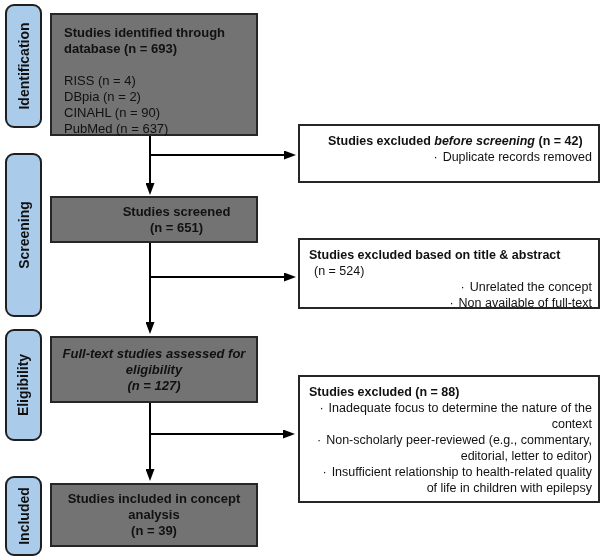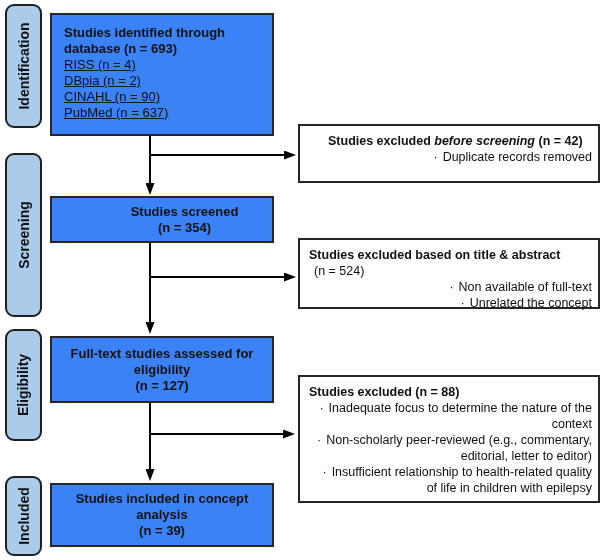--- a/index.html
+++ b/index.html
@@ -34,8 +34,8 @@
 
   
   .flow-box{
-    position:absolute;left:50px;width:224px;
-    background:#3b82f6;
+    position:absolute;left:50px;width:208px;
+    background:#737373;
     border:2px solid #262626;
     box-sizing:border-box;
     font-size:13px;line-height:16px;

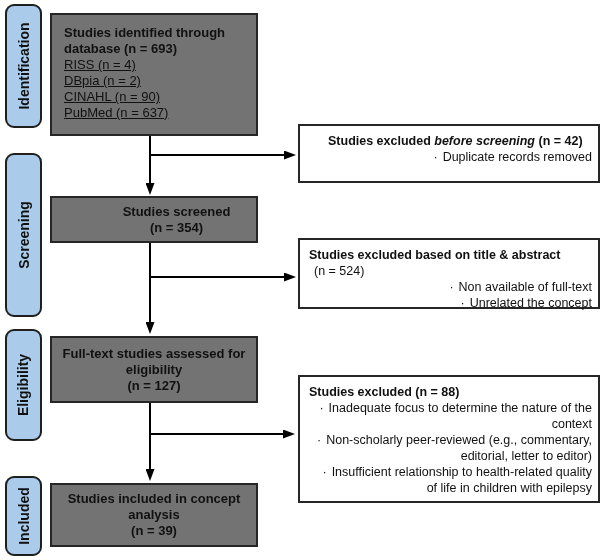--- a/index.html
+++ b/index.html
@@ -42,7 +42,7 @@
   }
   #box-identified{top:13px;height:123px;padding:10px 10px 6px 12px;}
   #box-identified .box-title{font-weight:bold;}
-  #box-identified .sources{text-decoration:underline;}
+  #box-identified .sources{margin-top:16px;}
   .centered-box{
     display:flex;flex-direction:column;
     align-items:center;justify-content:center;

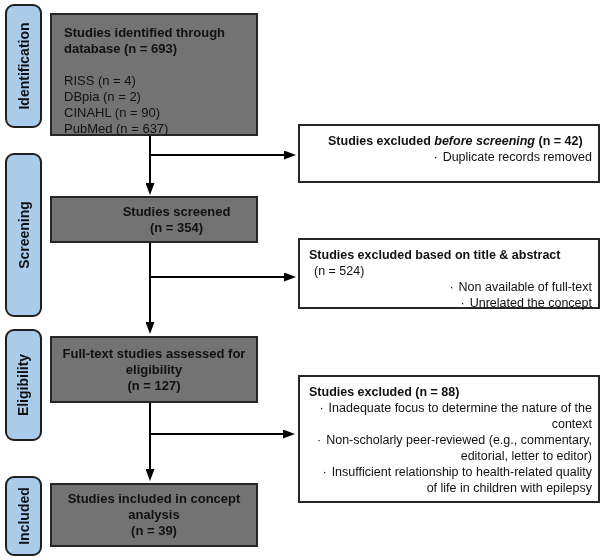--- a/index.html
+++ b/index.html
@@ -117,7 +117,7 @@
 
   <div class="flow-box centered-box" id="box-screened">
     <div>Studies screened</div>
-    <div>(n = 354)</div>
+    <div>(n = 651)</div>
   </div>
 
   <div class="flow-box centered-box" id="box-fulltext">

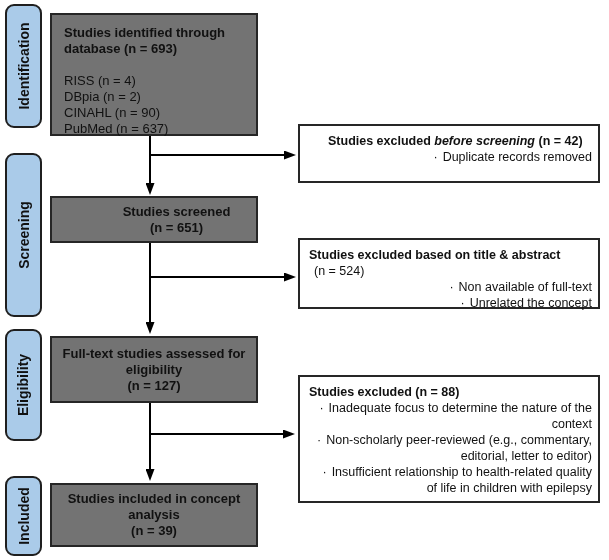--- a/index.html
+++ b/index.html
@@ -145,10 +145,10 @@
     <div class="excl-title">Studies excluded based on title &amp; abstract</div>
     <div class="excl-count">(n = 524)</div>
     <div class="reason">
-      <span class="bullet">·</span><span>Non available of full-text</span>
+      <span class="bullet">·</span><span>Unrelated the concept</span>
     </div>
     <div class="reason">
-      <span class="bullet">·</span><span>Unrelated the concept</span>
+      <span class="bullet">·</span><span>Non available of full-text</span>
     </div>
   </div>
 

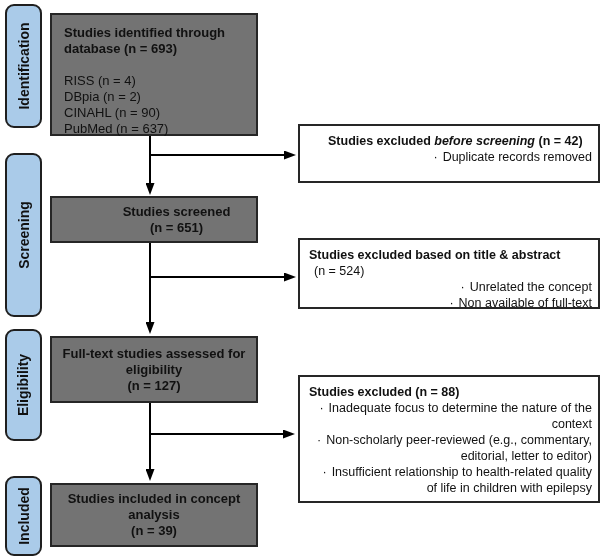--- a/index.html
+++ b/index.html
@@ -49,7 +49,7 @@
     text-align:center;font-weight:bold;
   }
   #box-screened{top:196px;height:47px;padding-left:45px;}
-  #box-fulltext{top:336px;height:67px;}
+  #box-fulltext{top:336px;height:67px;font-style:italic;}
   #box-included{top:483px;height:64px;}
 
   

